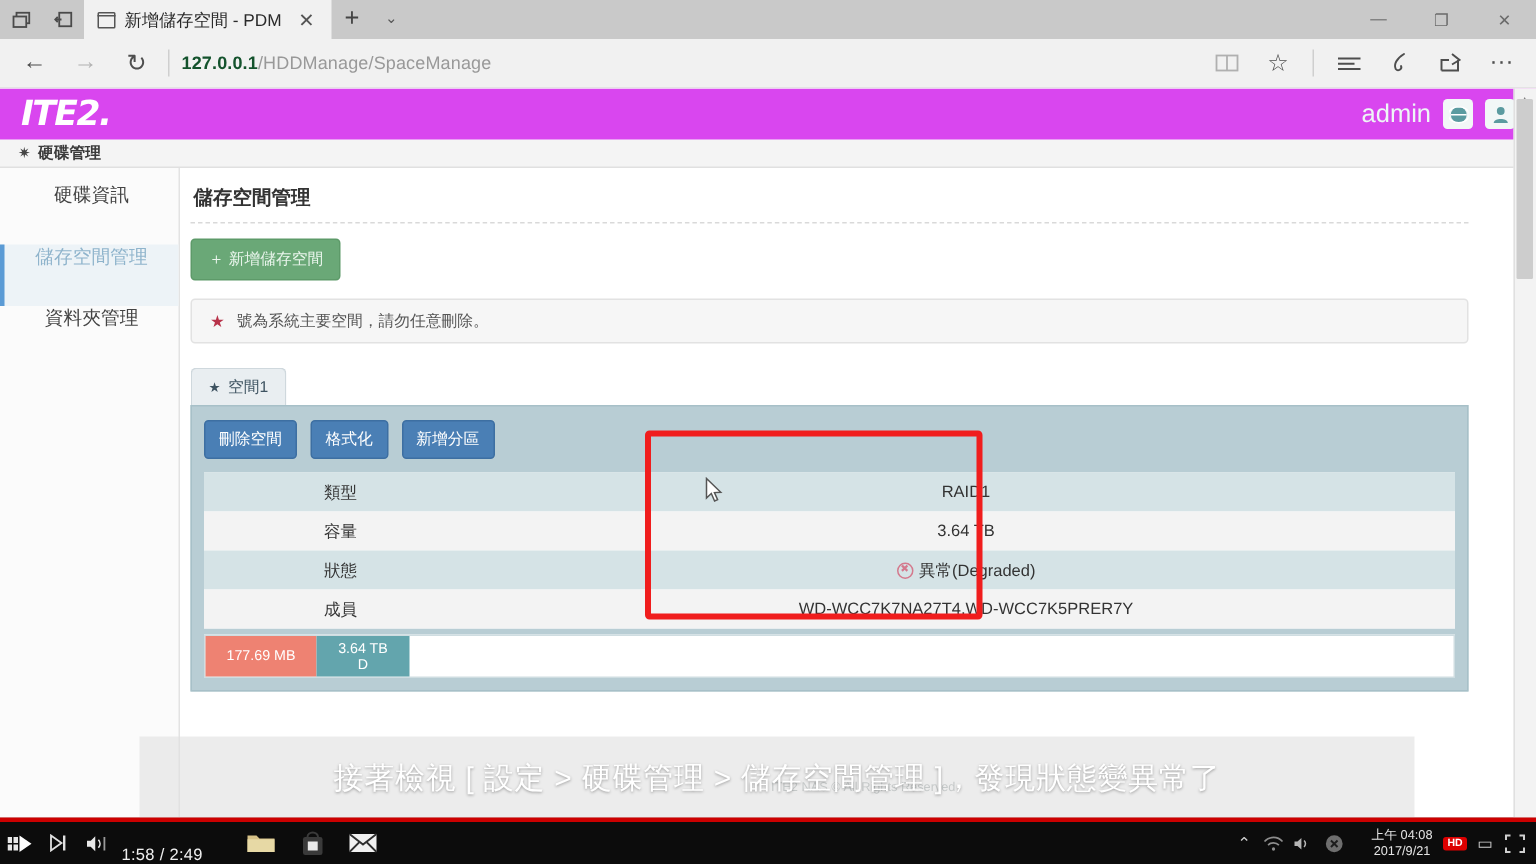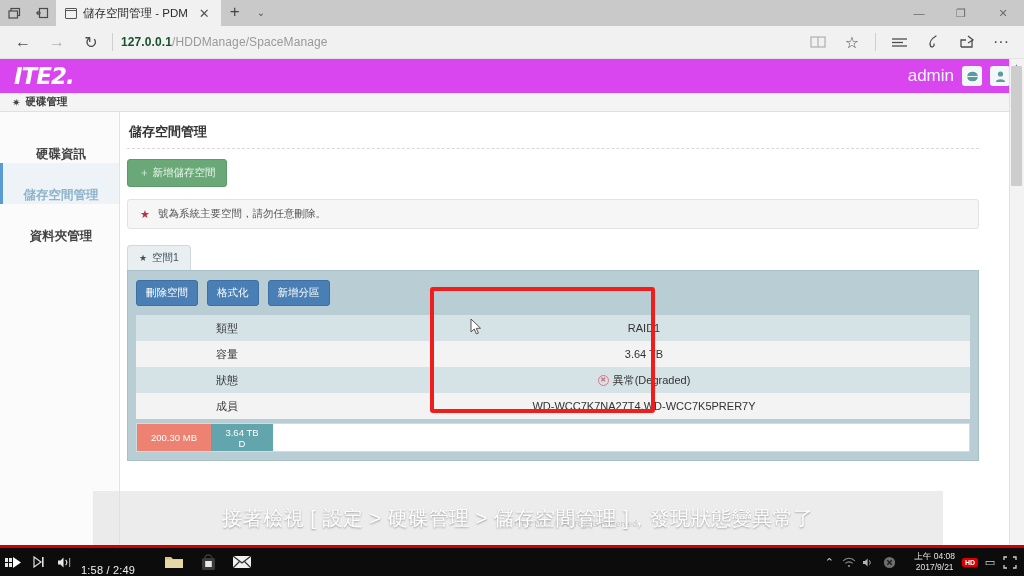--- a/index.html
+++ b/index.html
@@ -163,7 +163,7 @@
       </div>
       <div class="tab">
         <span class="fav"></span>
-        <span class="tab-title">儲存空間管理 - PDM</span>
+        <span class="tab-title">新增儲存空間 - PDM</span>
         <span class="tab-close">✕</span>
       </div>
       <div class="newtab">+</div>

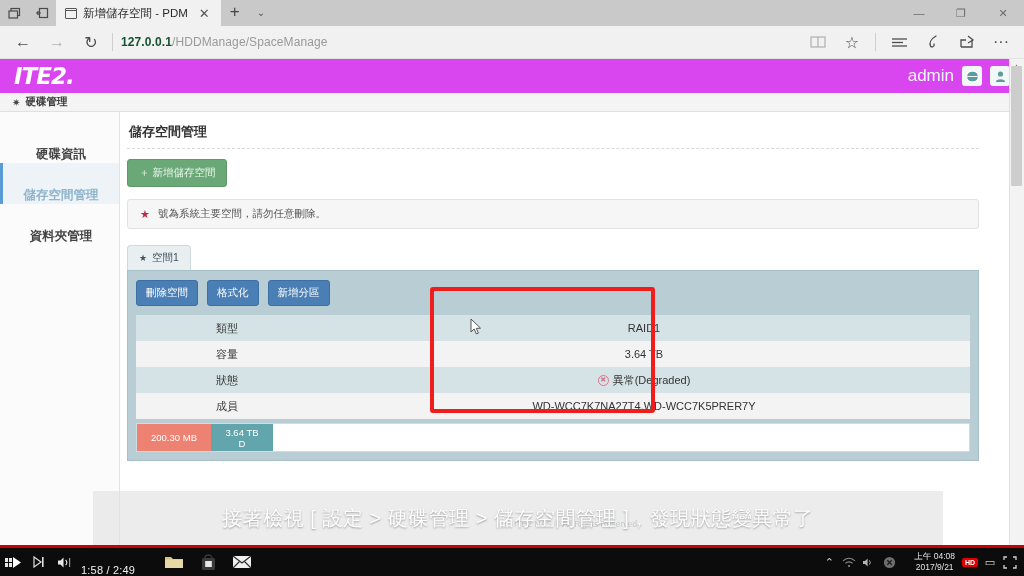--- a/index.html
+++ b/index.html
@@ -59,8 +59,8 @@
 
   .body-wrap { display:flex; height:433px; background:#fff; }
   .sidebar { width:120px; background:#fbfbfb; border-right:1px solid #e3e3e3; padding-top:10px; }
-  .side-item { height:41px; display:flex; align-items:flex-end; justify-content:center;
-               font-size:12.5px; color:#444; border-left:3px solid transparent;font-weight:bold; }
+  .side-item { height:41px; display:flex; align-items:flex-start; justify-content:center;
+               font-size:12.5px; color:#444; border-left:3px solid transparent; }
   .side-item.active { background:#edf3f7; color:#8fb4cc; border-left-color:#5b9bd5; }
 
   .content { flex:1; padding:11px 0 0 7px; }

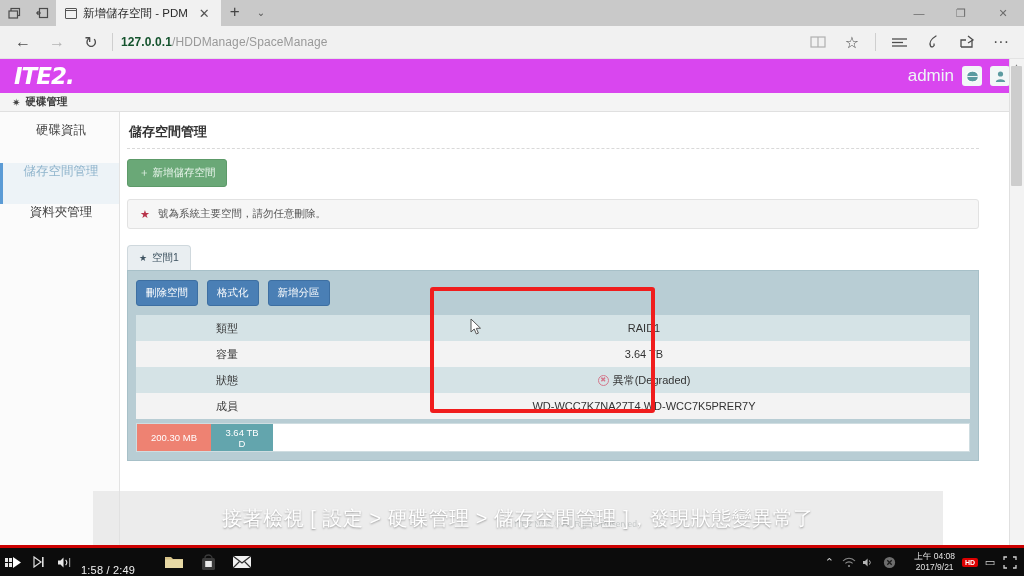--- a/index.html
+++ b/index.html
@@ -308,7 +308,7 @@
 
             <div class="usage">
               <div class="seg red">
-                <span>200.30 MB</span>
+                <span>177.69 MB</span>
                 <span></span>
               </div>
               <div class="seg teal">

